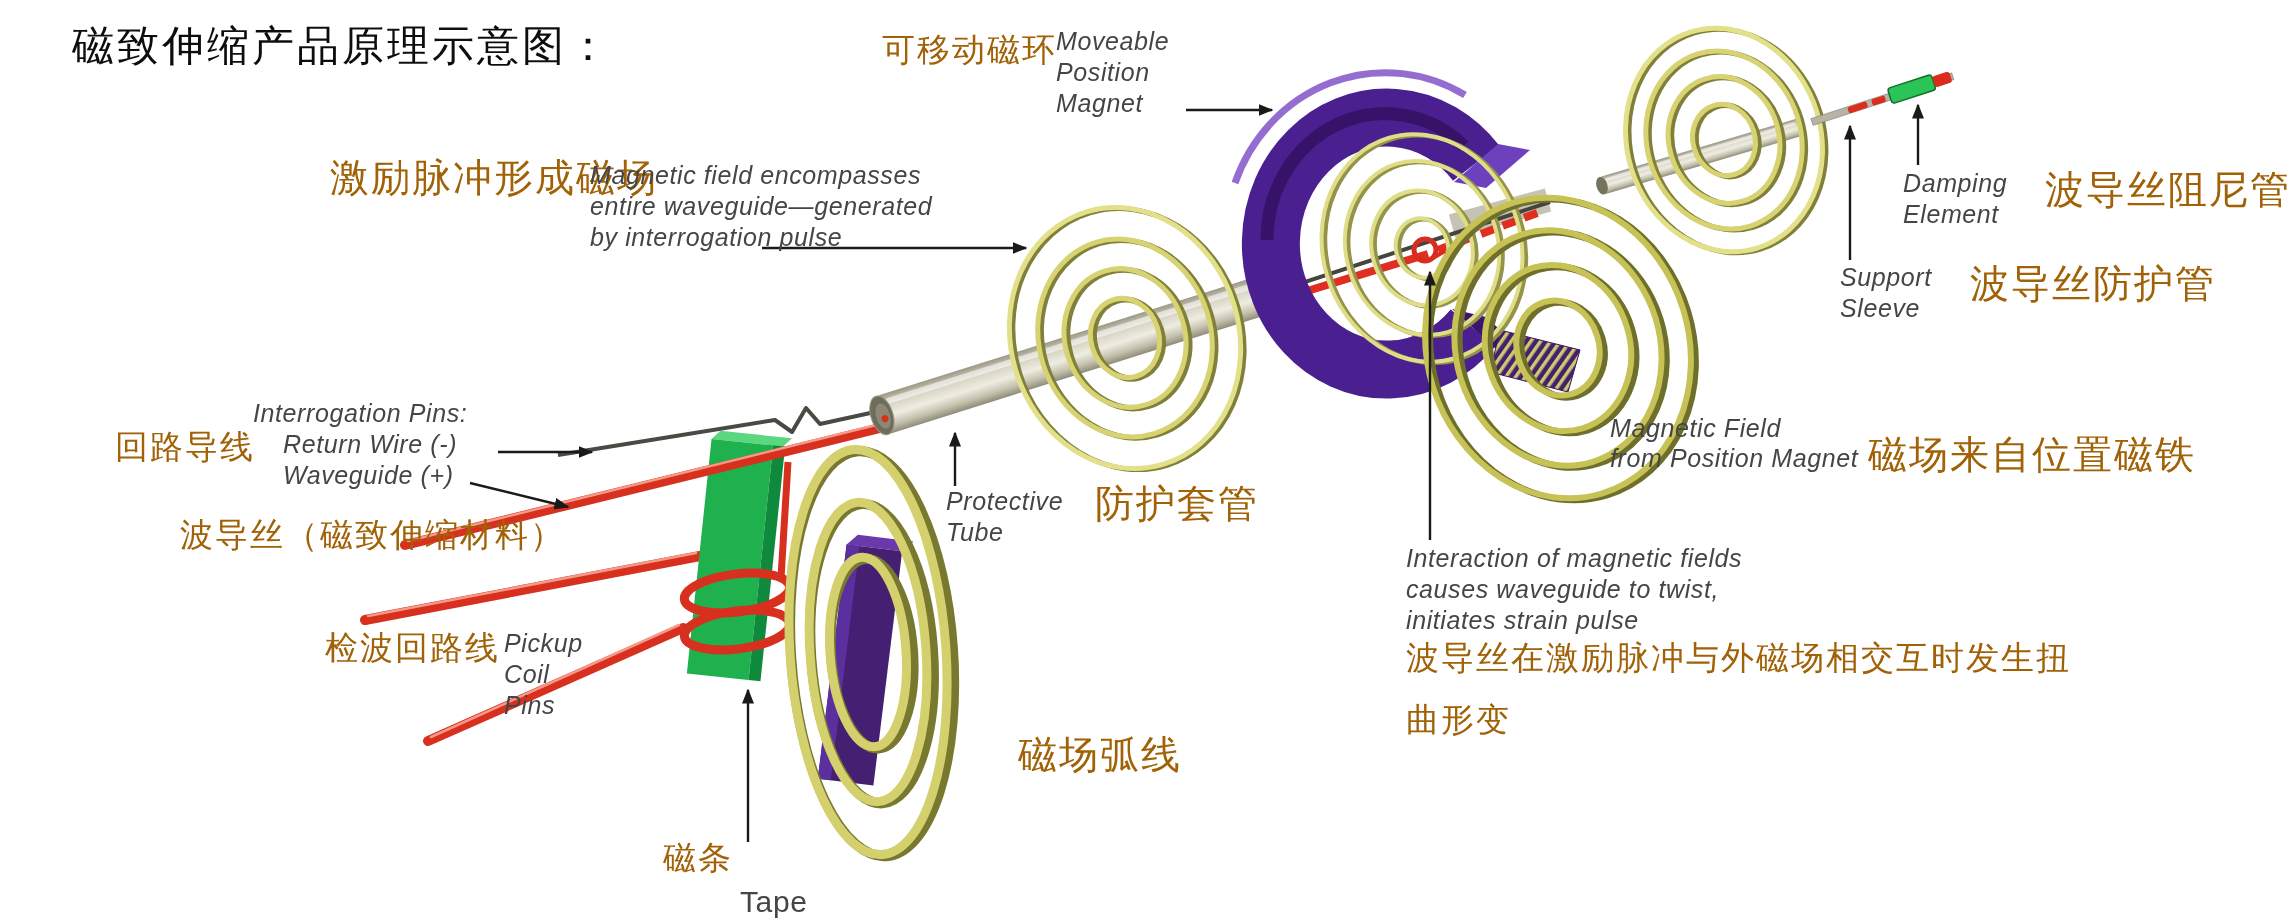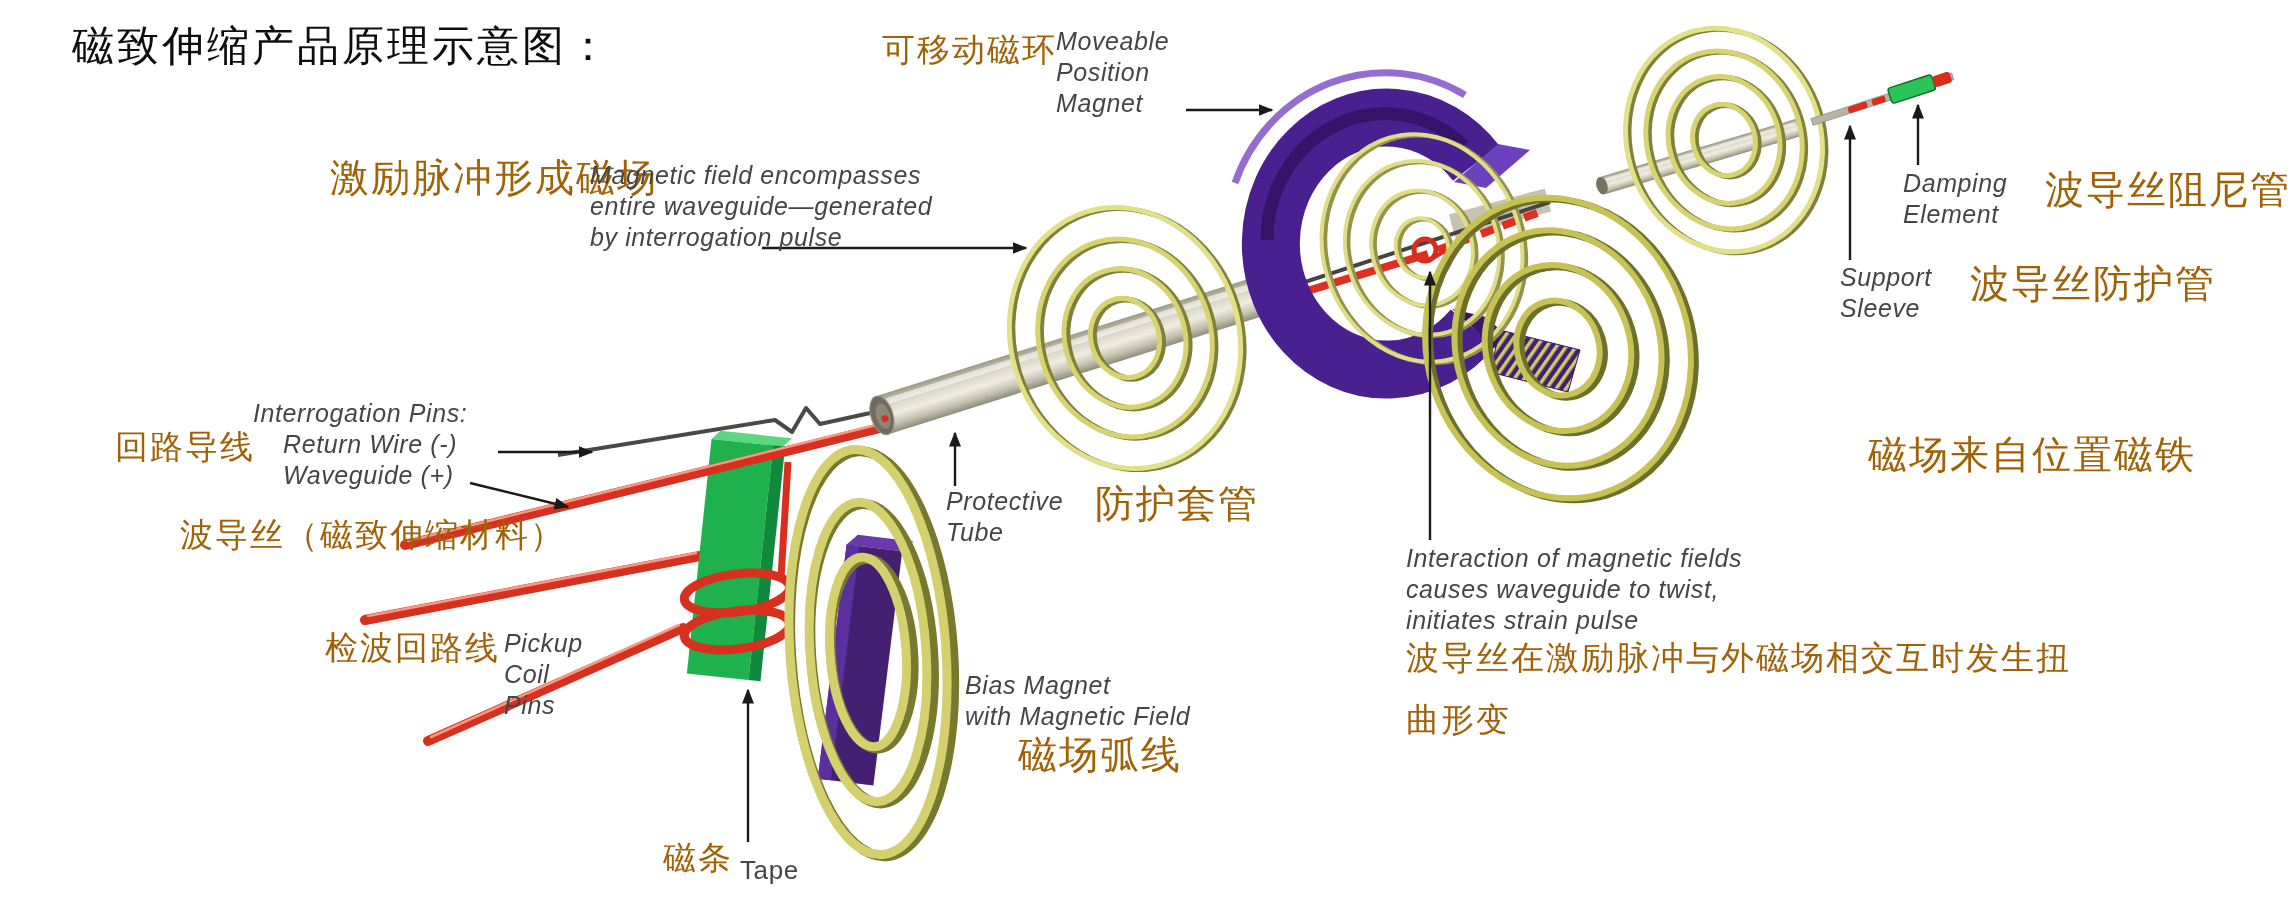--- a/index.html
+++ b/index.html
@@ -239,6 +239,10 @@
   </div>
   <div class="cn cn-sm" style="left:1095px;top:484px">防护套管</div>
 
+  <div class="en" style="left:1610px;top:413px;line-height:30px">
+    <div>Magnetic Field</div>
+    <div>from Position Magnet</div>
+  </div>
   <div class="cn cn-sm" style="left:1868px;top:435px">磁场来自位置磁铁</div>
 
   <div class="en" style="left:1406px;top:543px">

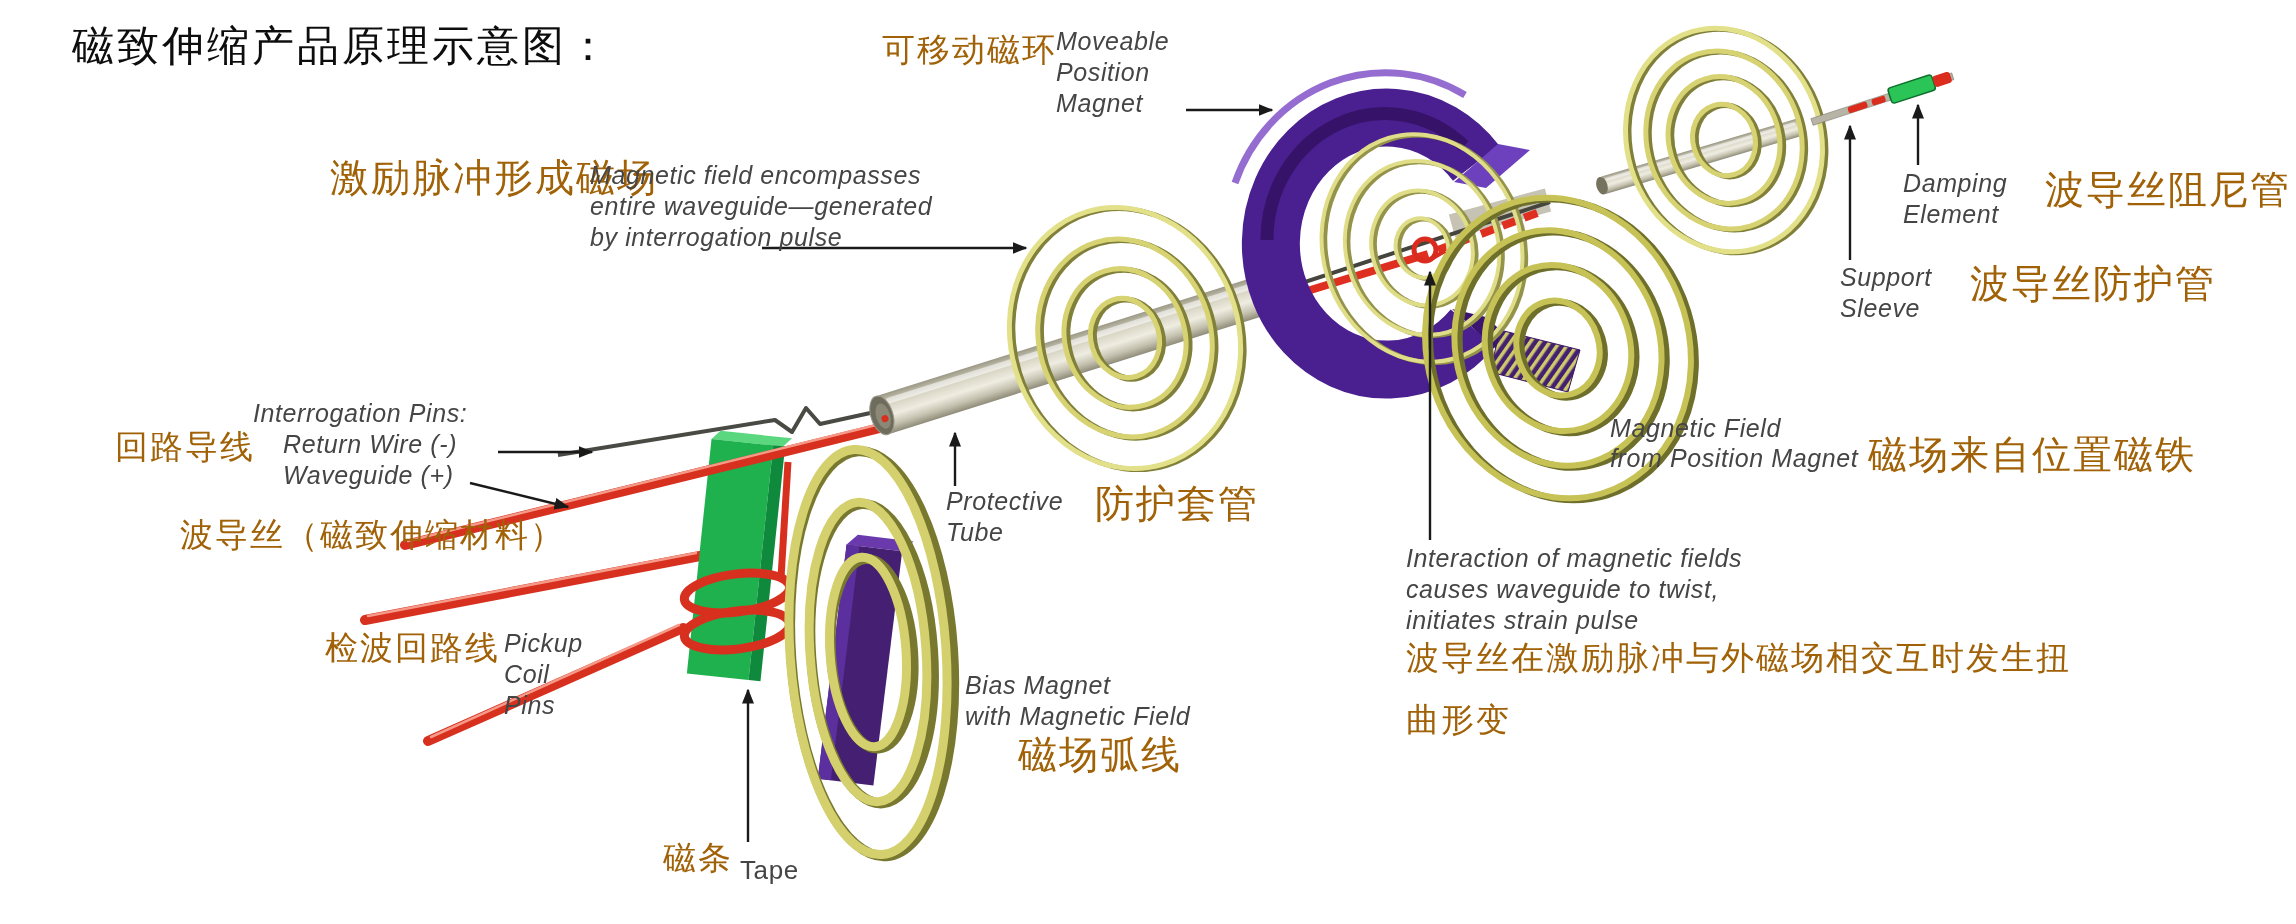--- a/index.html
+++ b/index.html
@@ -260,10 +260,6 @@
     <div>Pins</div>
   </div>
 
-  <div class="en" style="left:965px;top:670px">
-    <div>Bias Magnet</div>
-    <div>with Magnetic Field</div>
-  </div>
   <div class="cn cn-sm" style="left:1018px;top:735px">磁场弧线</div>
 
   <div class="cn" style="left:663px;top:838px">磁条</div>

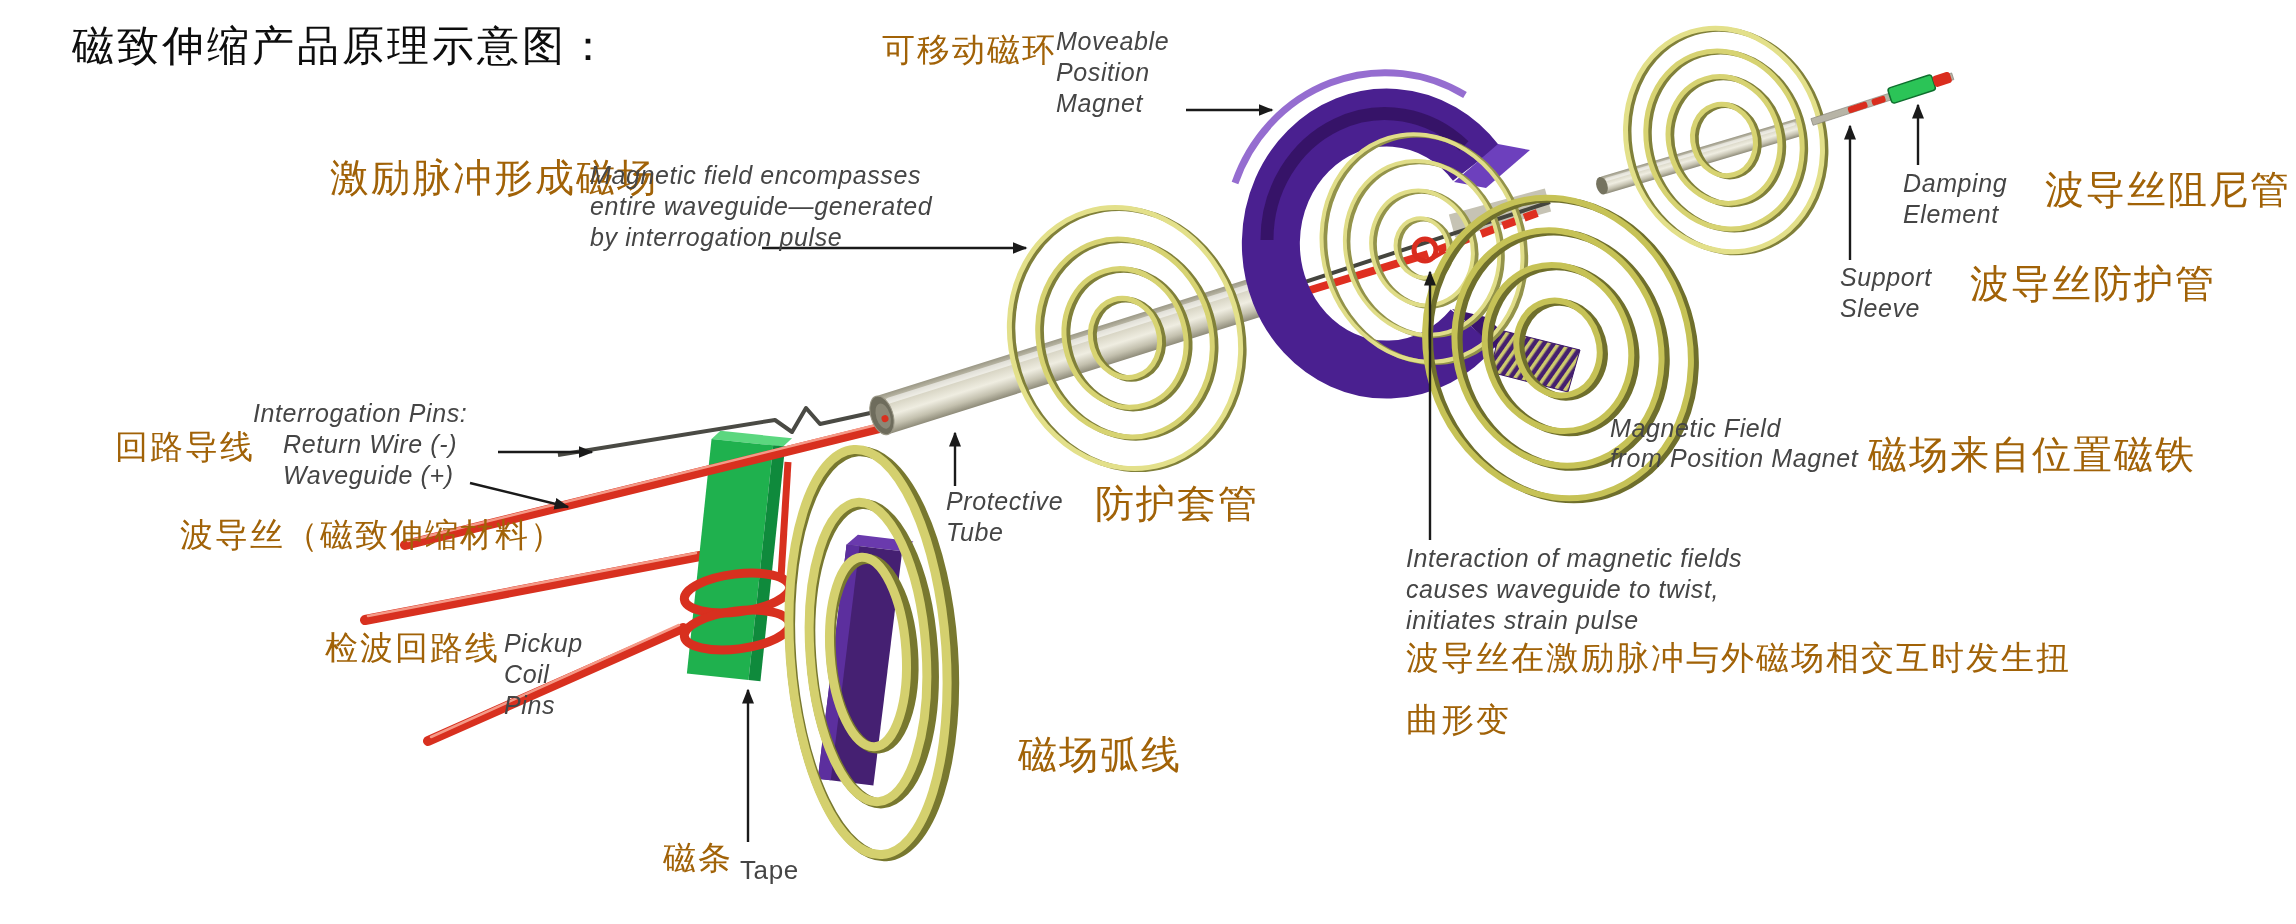--- a/index.html
+++ b/index.html
@@ -263,7 +263,7 @@
   <div class="cn cn-sm" style="left:1018px;top:735px">磁场弧线</div>
 
   <div class="cn" style="left:663px;top:838px">磁条</div>
-  <div class="en" style="left:740px;top:855px;font-size:26px">Tape</div>
+  <div class="en" style="left:740px;top:886px;font-size:30px">Tape</div>
 
 </div>
 

